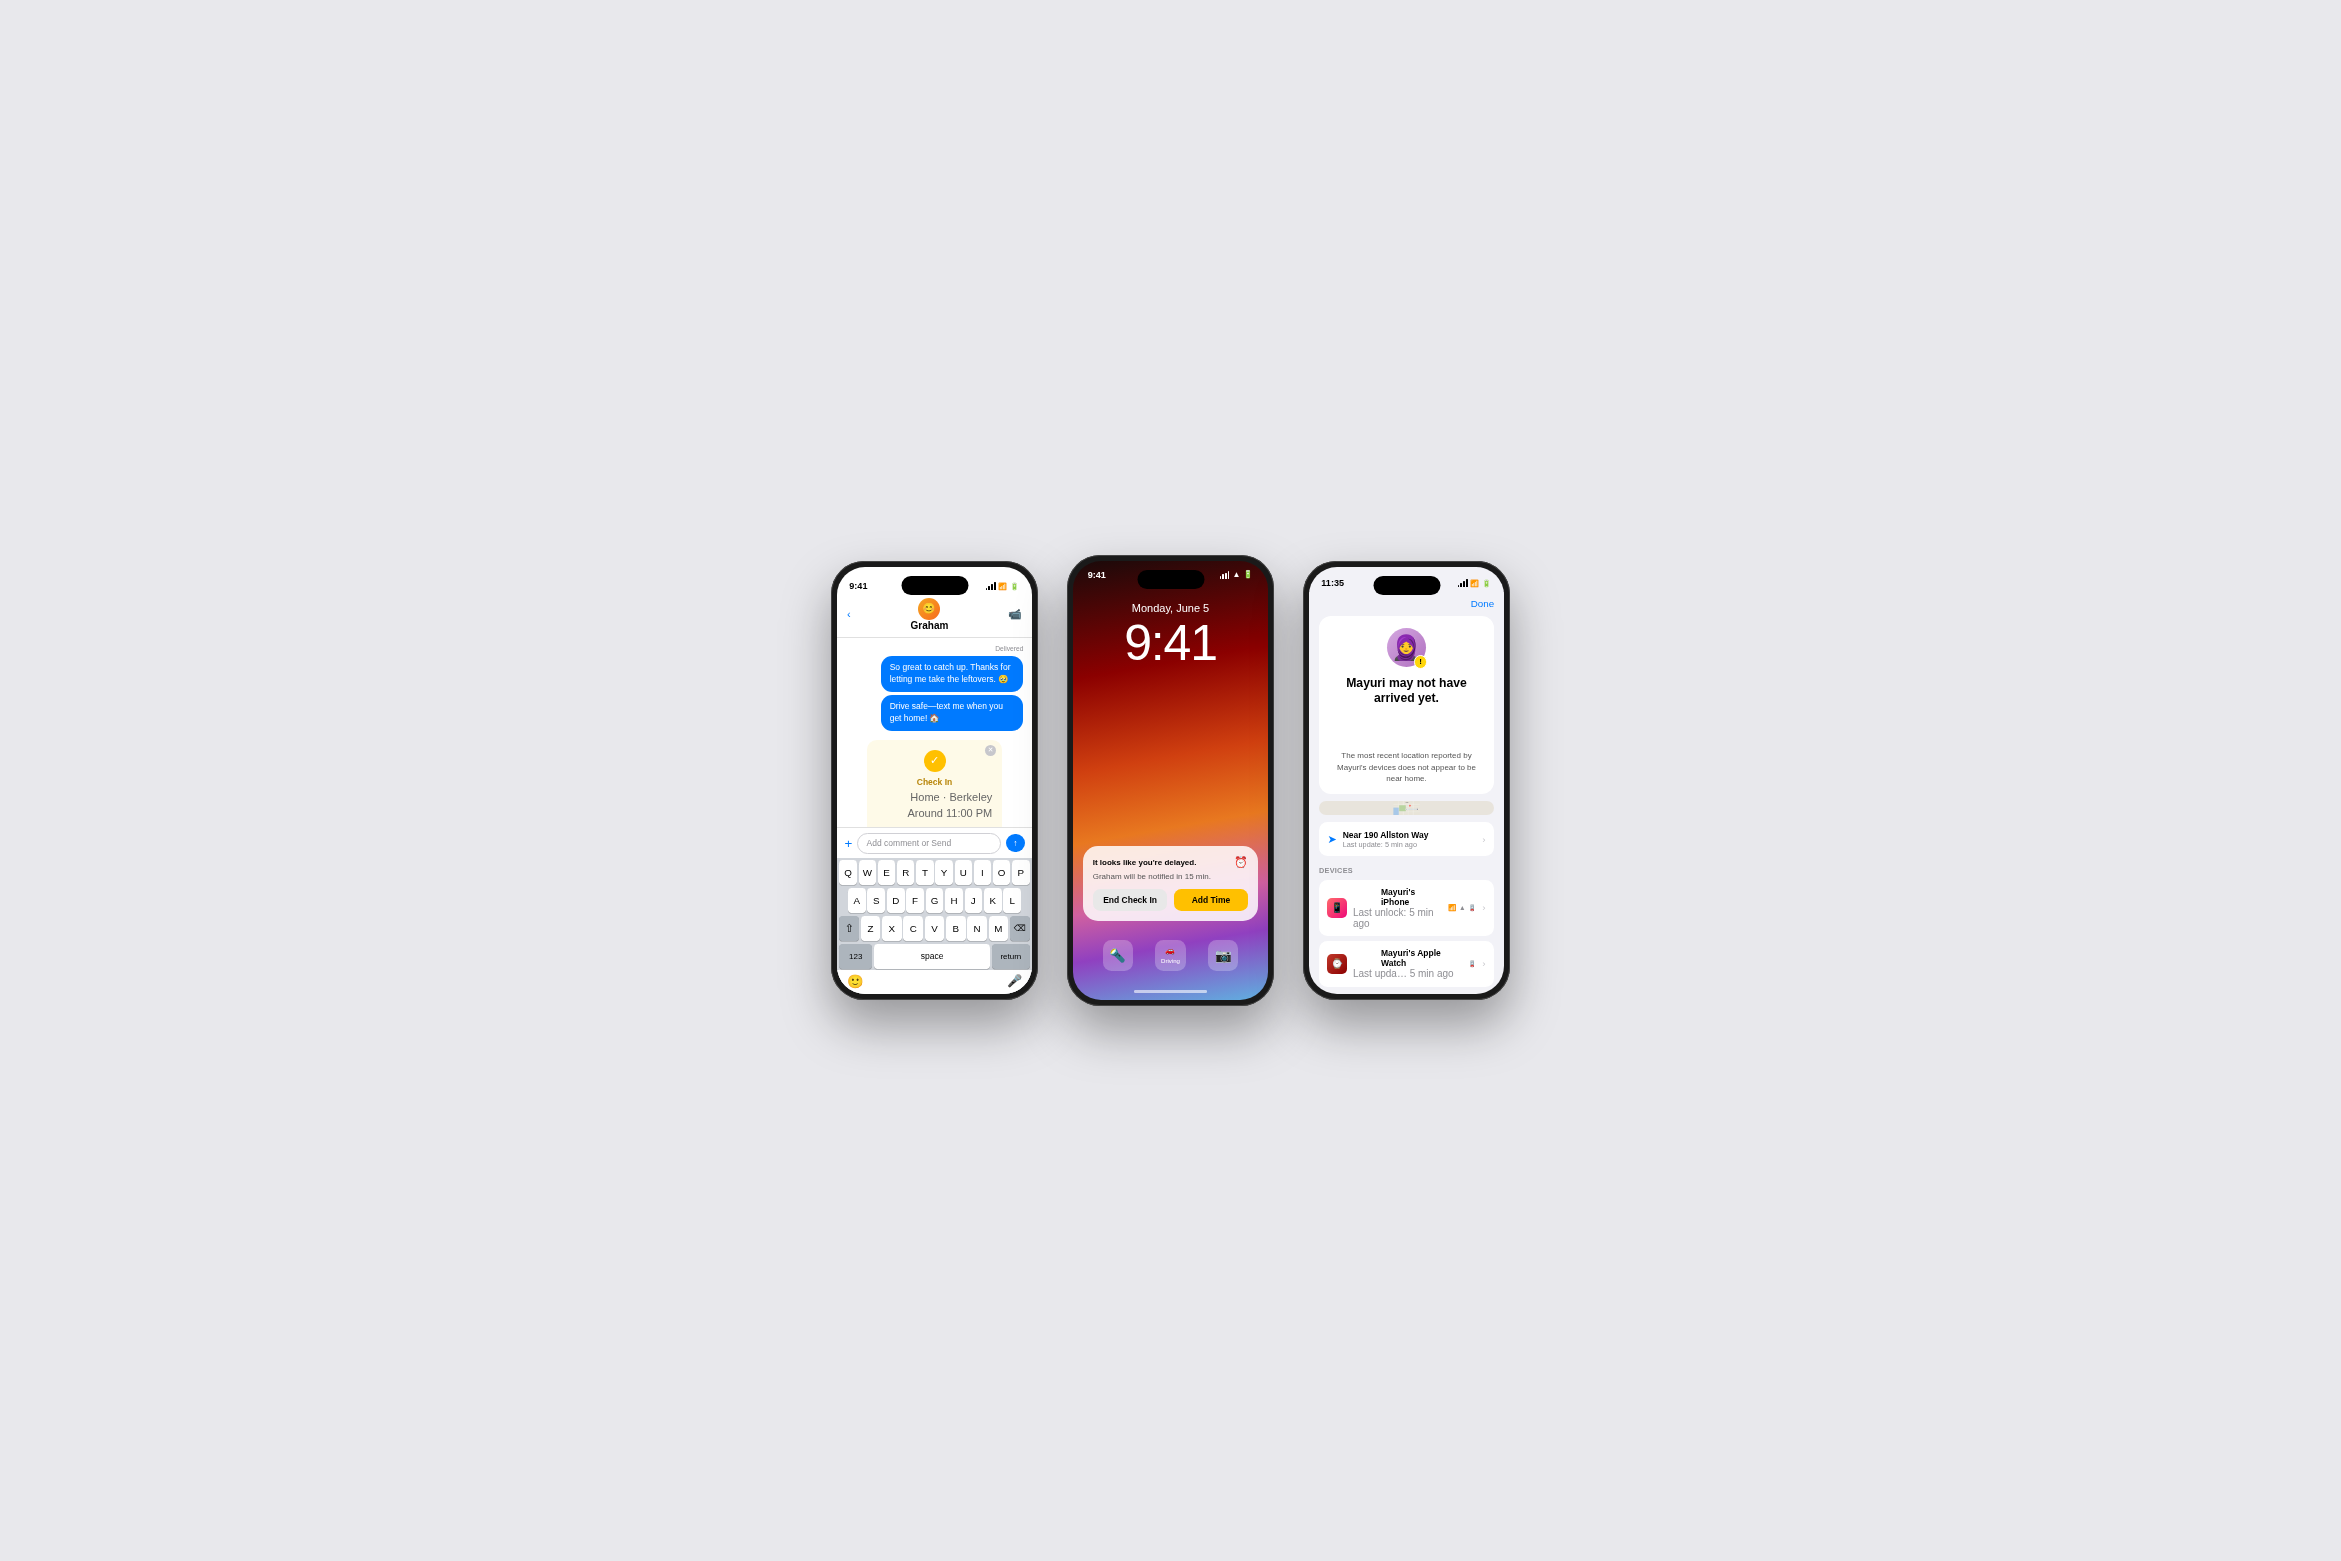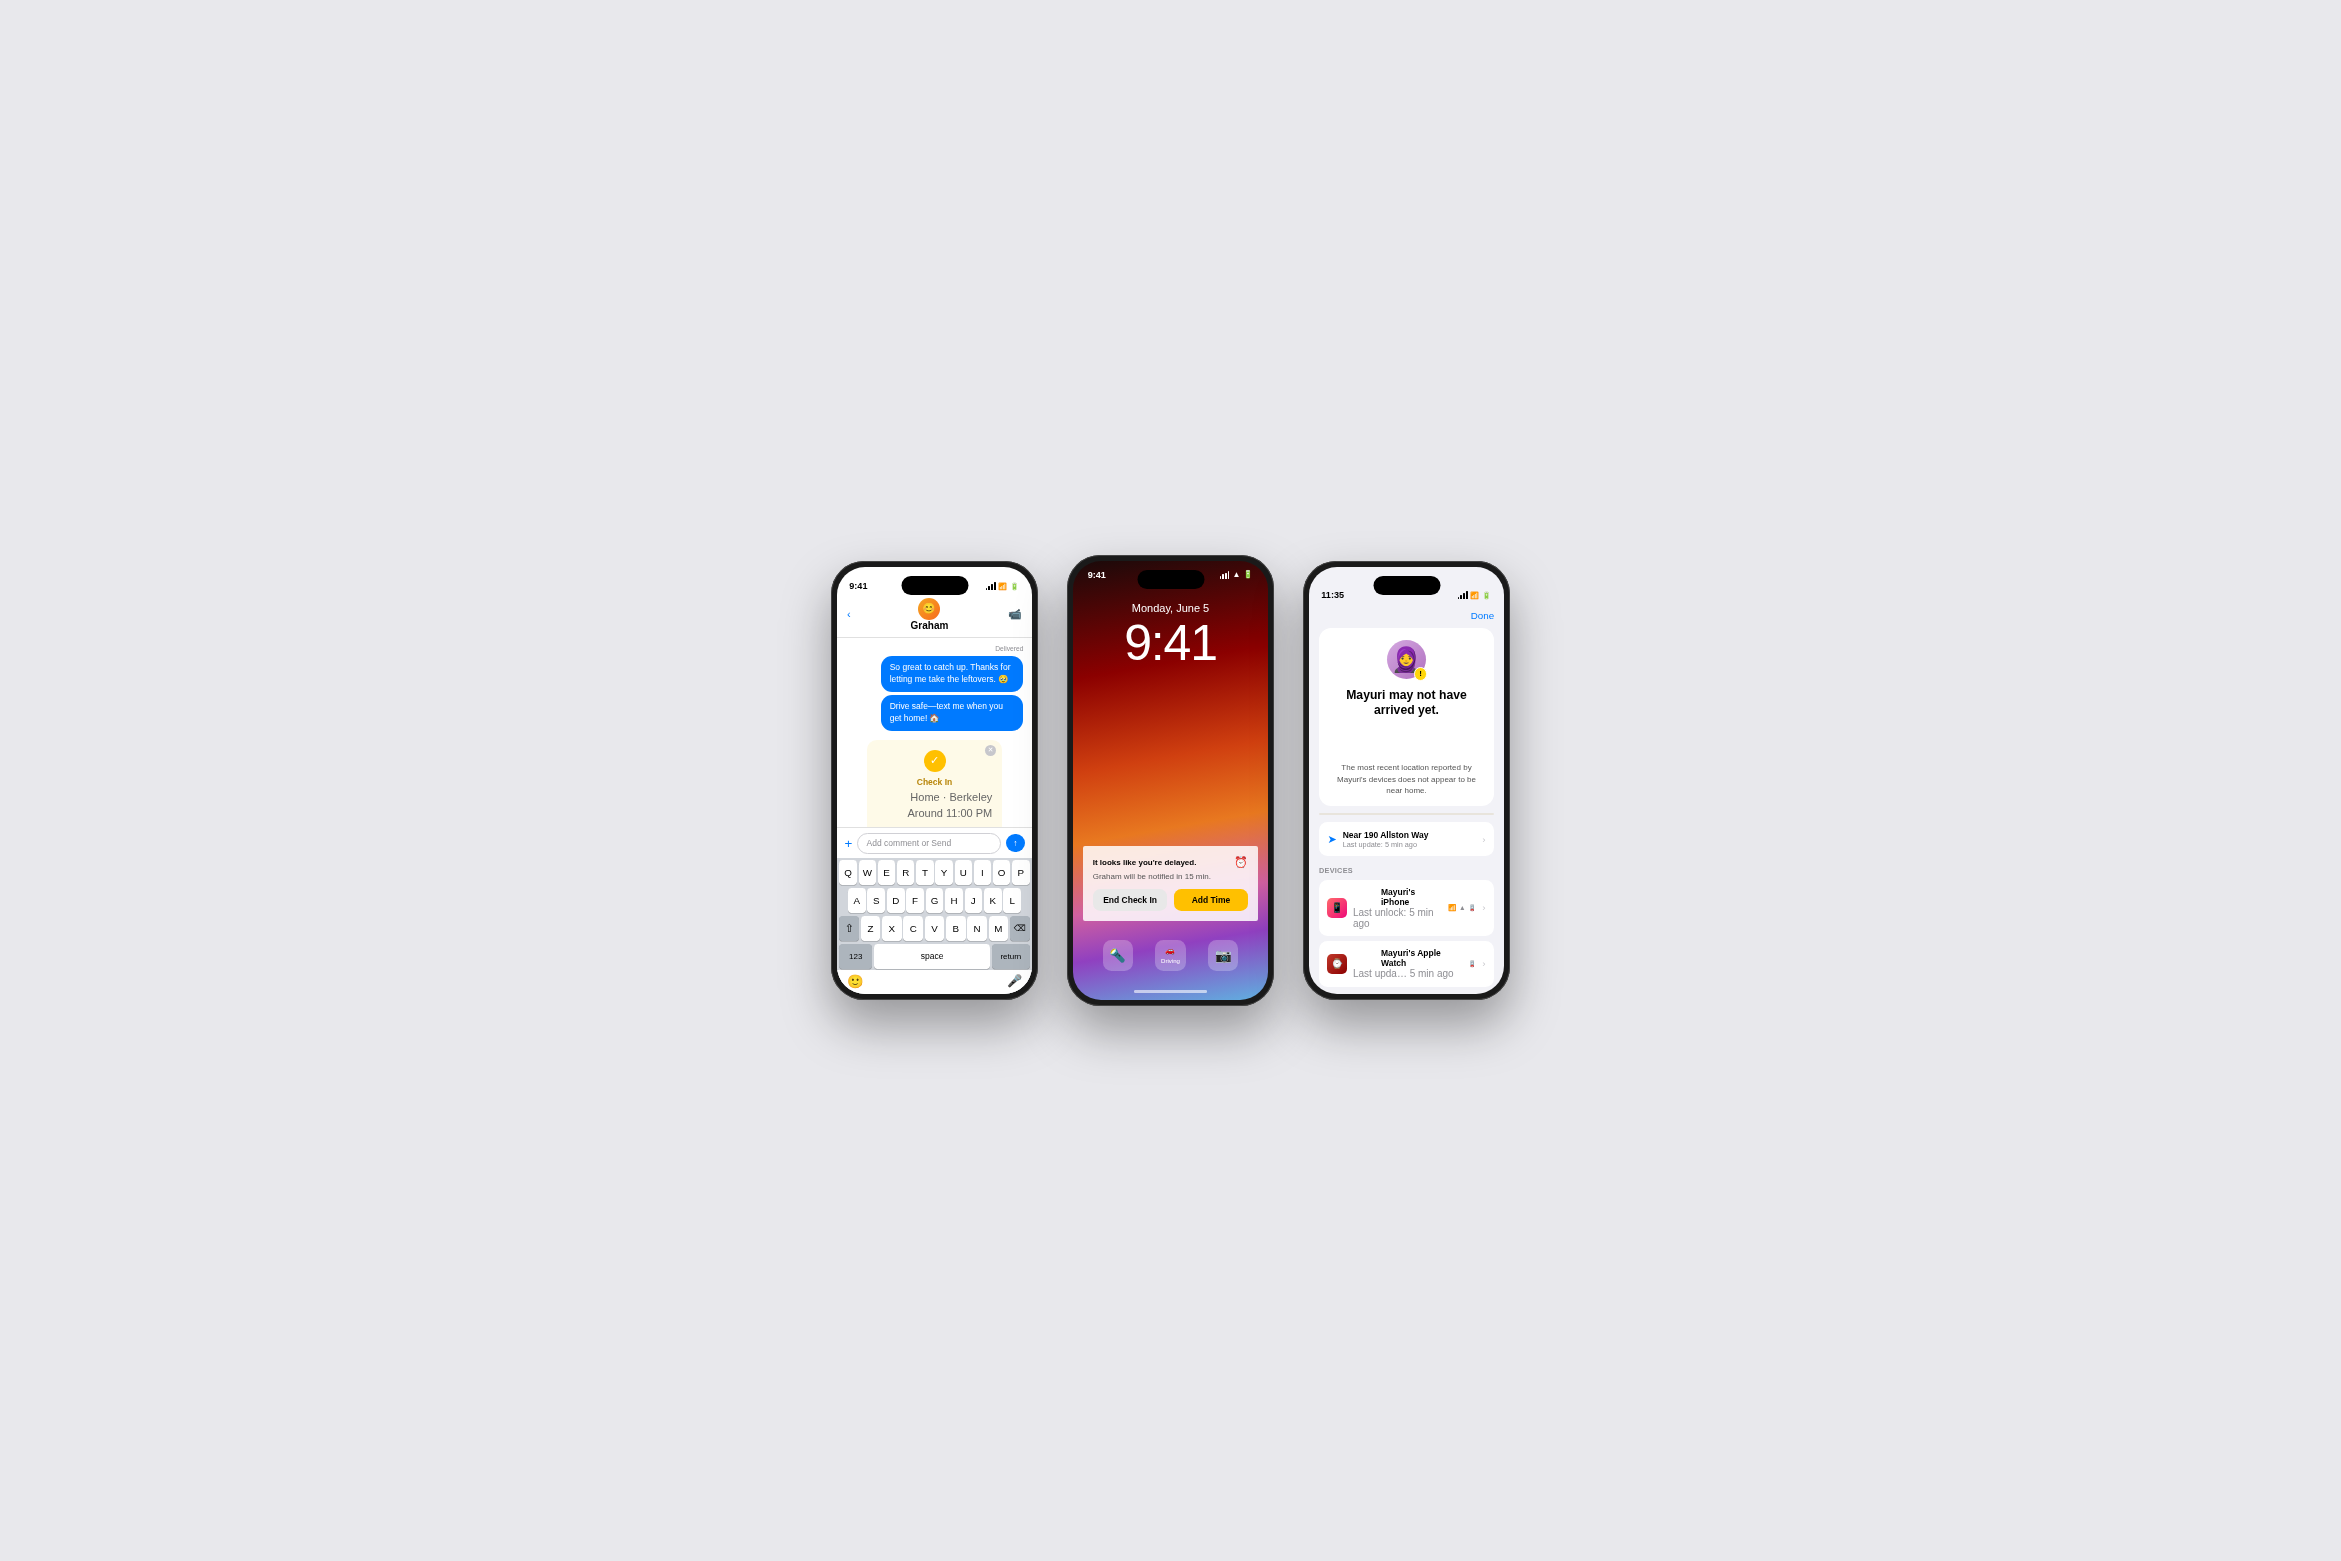--- a/index.html
+++ b/index.html
@@ -212,7 +212,7 @@
     .checkin-screen { height: 100%; display: flex; flex-direction: column; background: #f2f2f7; }
     .checkin-screen-status {
       display: flex; justify-content: space-between; align-items: center;
-      padding: 8.5px 12.2px 3.7px; font-size: 8px; font-weight: 600; margin-top: 12px;
+      padding: 8.5px 12.2px 3.7px; font-size: 8px; font-weight: 600;
     }
     .checkin-header {
       background: #f2f2f7; padding: 6.1px 9.8px 7.3px;

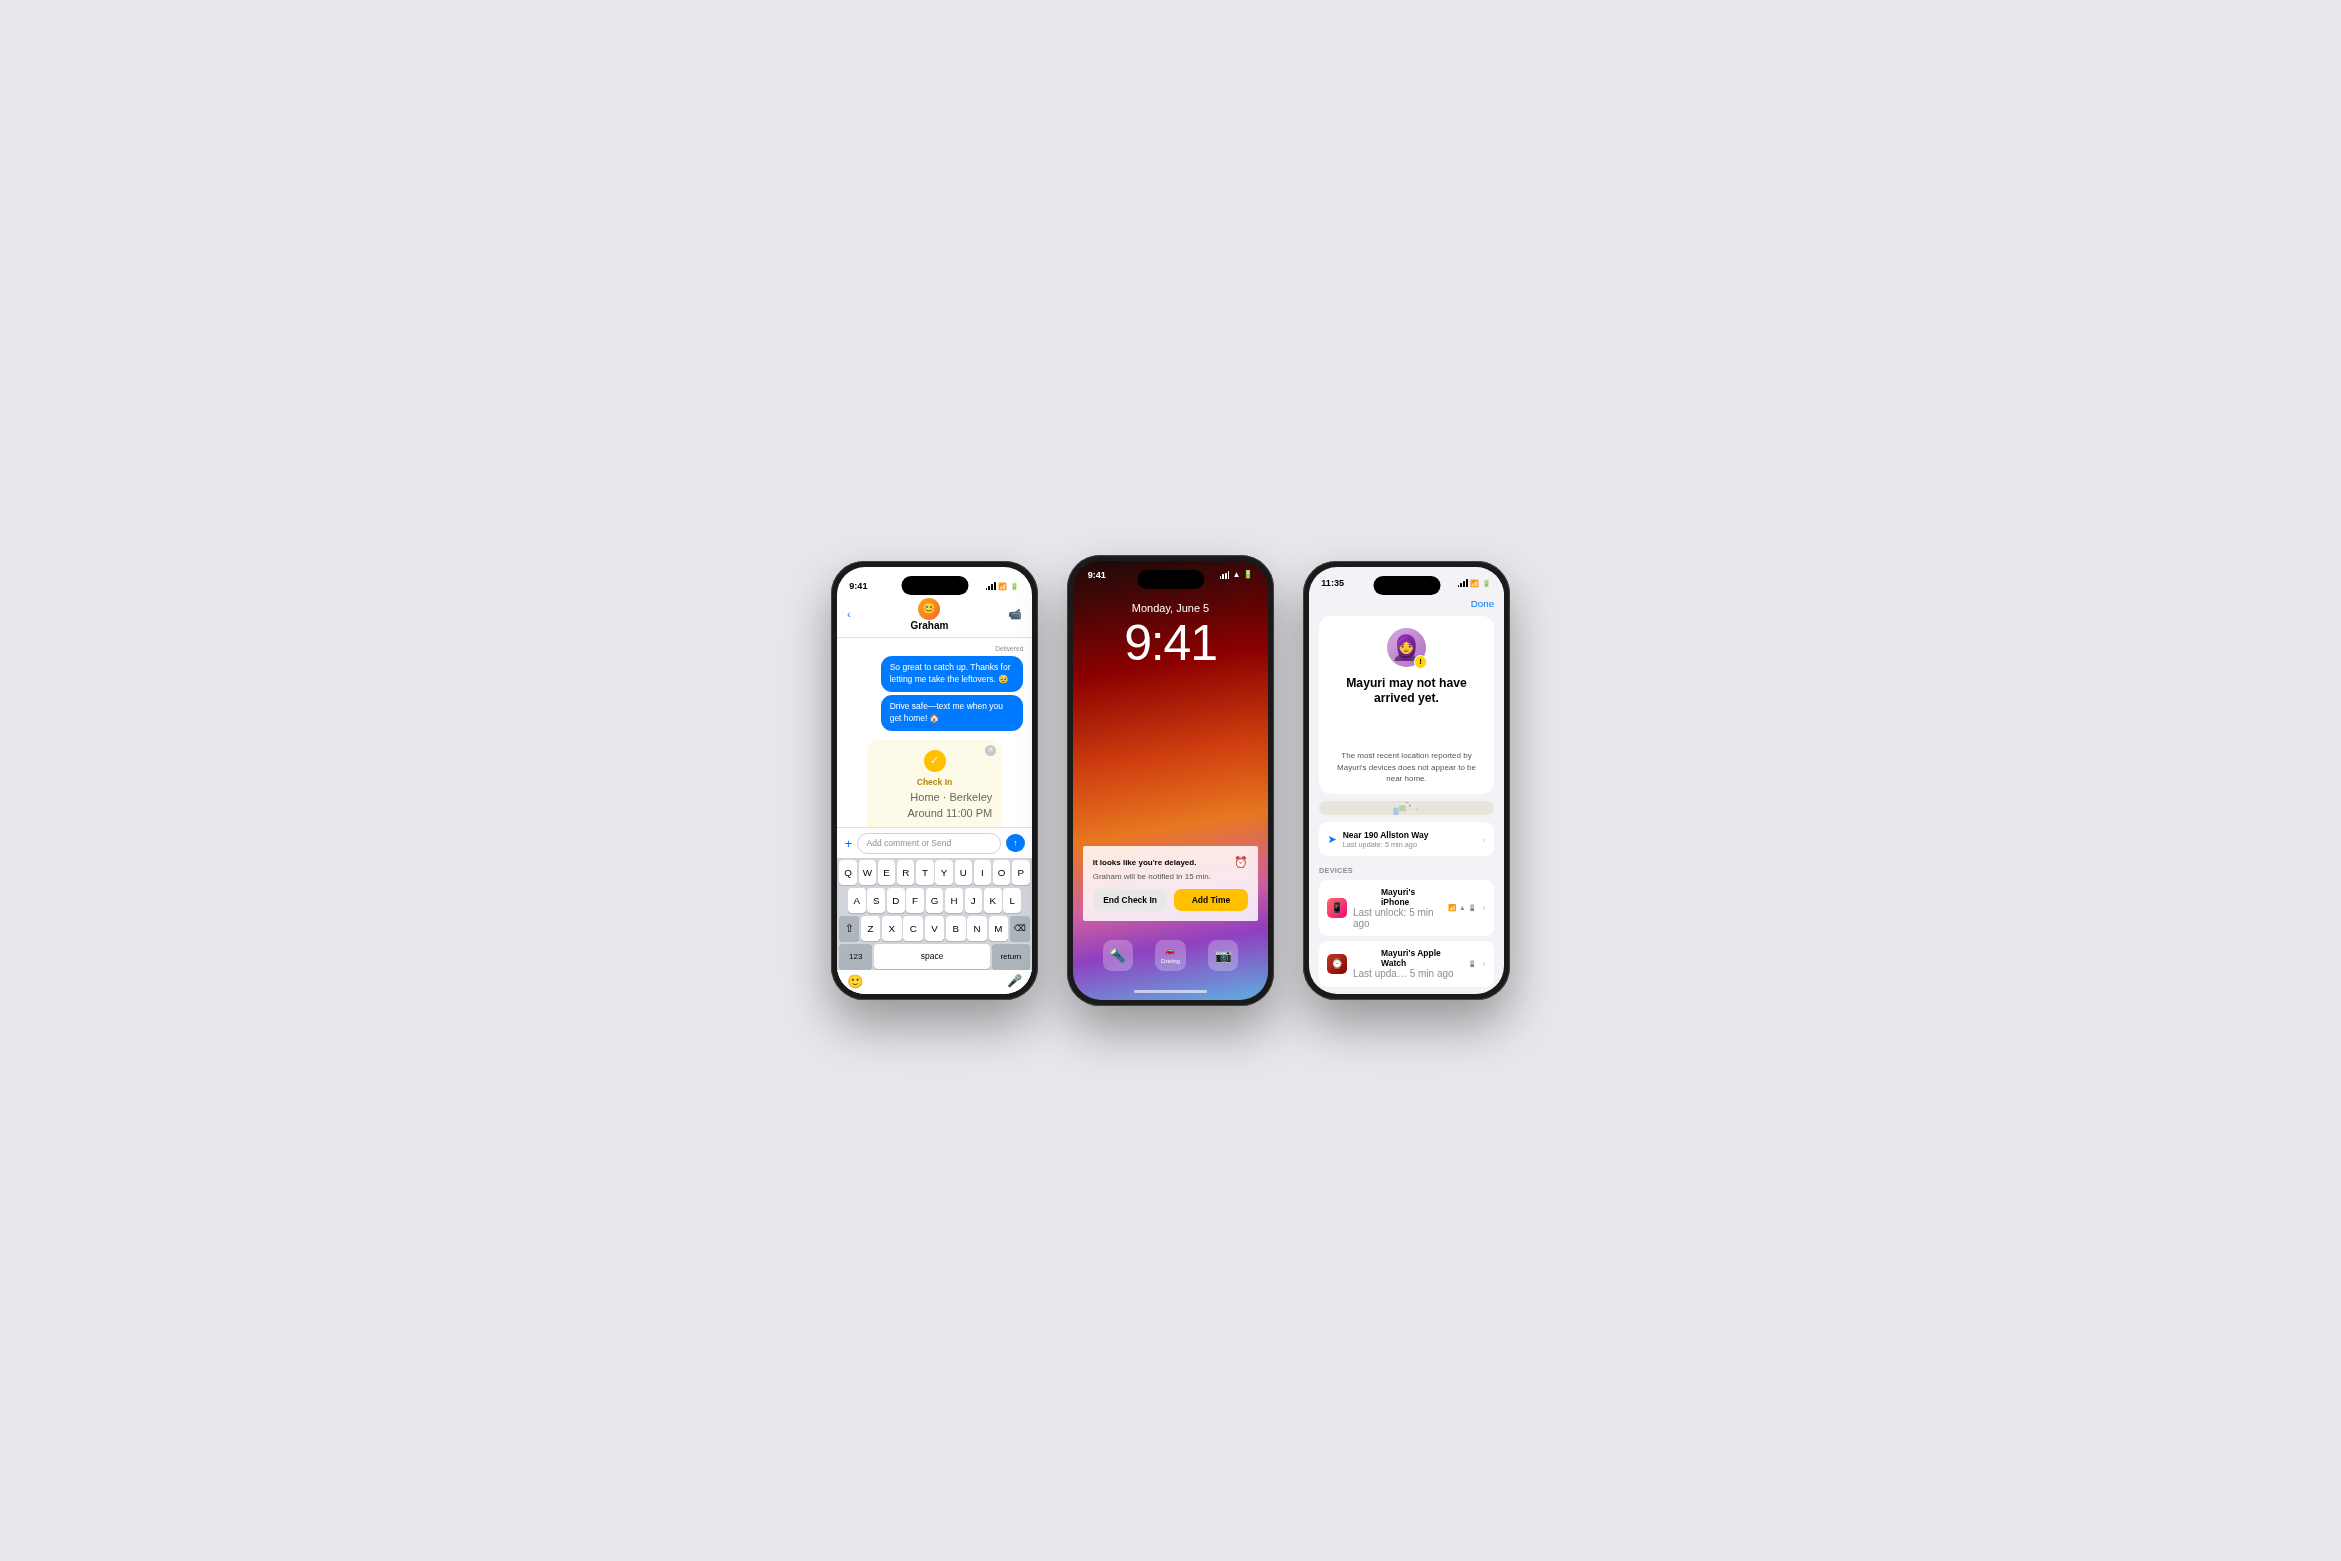--- a/index.html
+++ b/index.html
@@ -179,7 +179,7 @@
       margin: 0 9.8px 9.8px;
       background: rgba(255,255,255,0.85);
       backdrop-filter: blur(6.1px);
-      border-radius: 2px;
+      border-radius: 15px;
       padding: 9.8px;
     }
     .notif-header { display: flex; justify-content: space-between; align-items: center; margin-bottom: 3.7px; }

